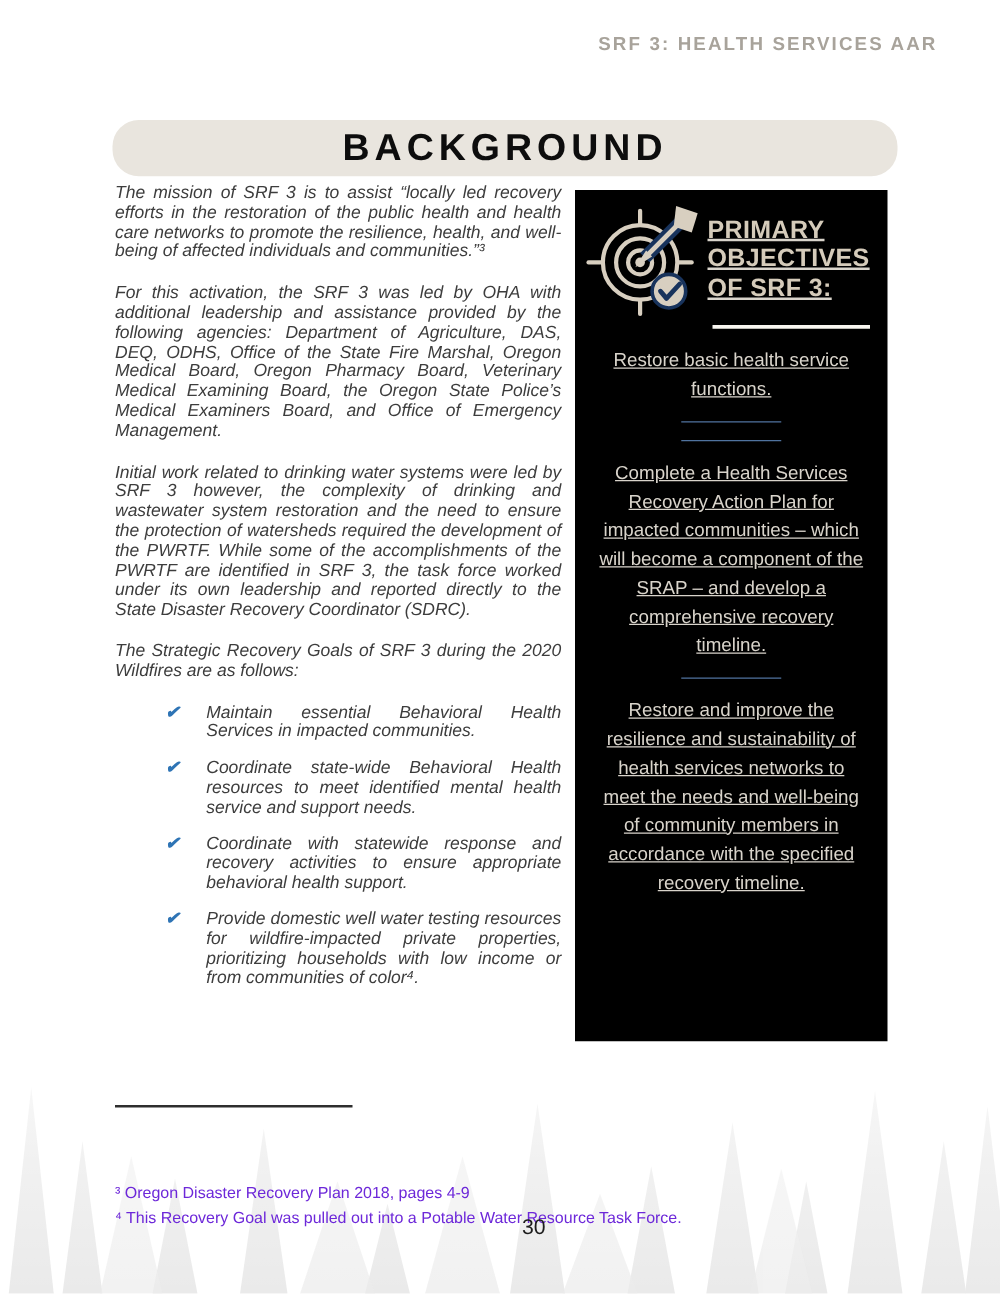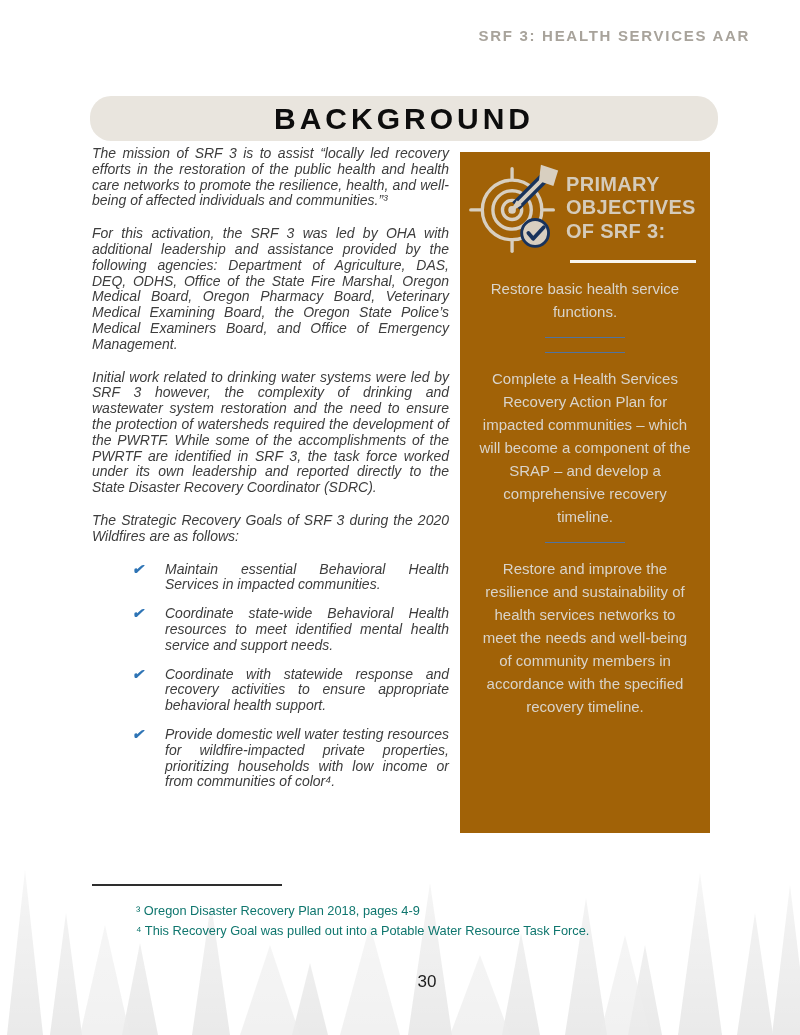--- a/index.html
+++ b/index.html
@@ -37,8 +37,8 @@
   .bullets .btxt{text-align:justify;}
   
   .sidebar{
-    left:460px;top:152px;width:250px;height:681px;background:#a16207;z-index:1;
-    color:#d9d4cb;box-sizing:border-box;padding:0 0 10px 0;
+    left:460px;top:152px;width:250px;height:681px;background:#000000;z-index:1;
+    color:#d9d4cb;box-sizing:border-box;padding:0 0 10px 0;text-decoration:underline;
   }
   .sb-head{display:flex;align-items:center;padding:8px 14px 0 6px;gap:4px;}
   .sb-head svg{flex:0 0 96px;}

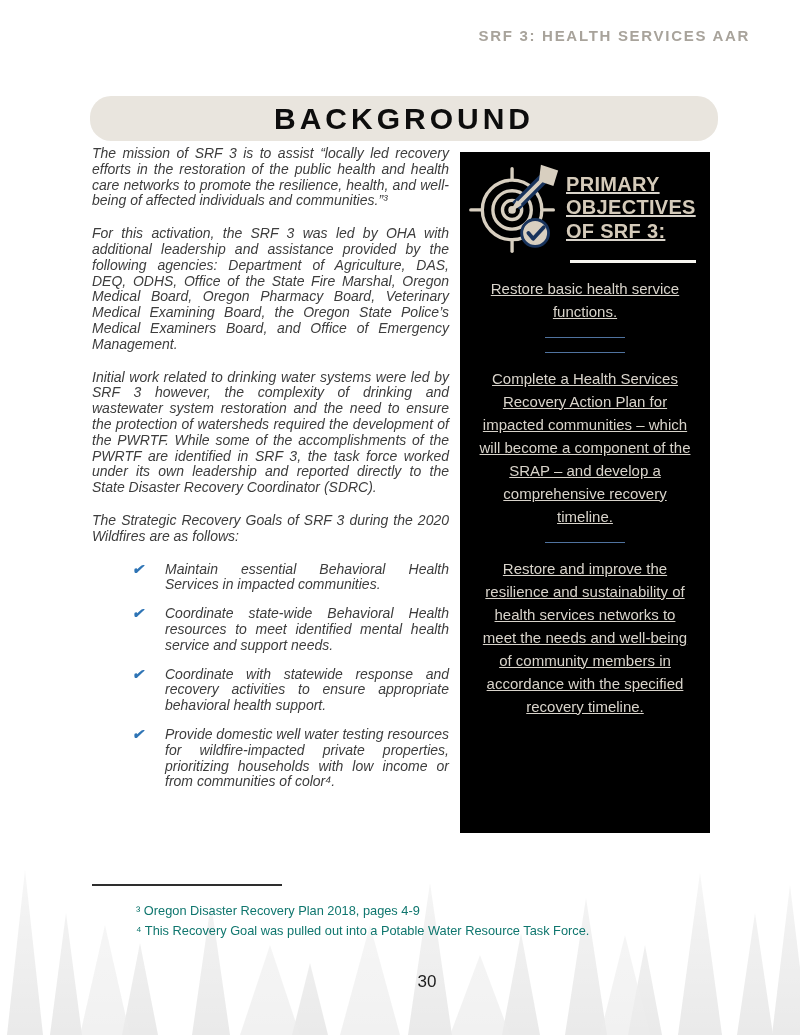--- a/index.html
+++ b/index.html
@@ -54,7 +54,7 @@
   .obj-sep{width:80px;height:1px;background:#50739f;margin:14px auto;}
   
   .fn-rule{left:92px;top:884px;width:190px;border-top:2px solid #2e2e2e;z-index:1;}
-  .footnotes{left:92px;top:901px;width:560px;z-index:1;color:#0f766e;font-size:12.8px;line-height:19.5px;margin-left:44px;}
+  .footnotes{left:92px;top:944px;width:560px;z-index:1;color:#6d28d9;font-size:12.8px;line-height:19.5px;}
   .footnotes div{margin:0;}
   
   .page-num{left:0;top:972px;width:800px;text-align:center;z-index:1;color:#1c1c1c;font-size:17px;padding-left:27px;}

